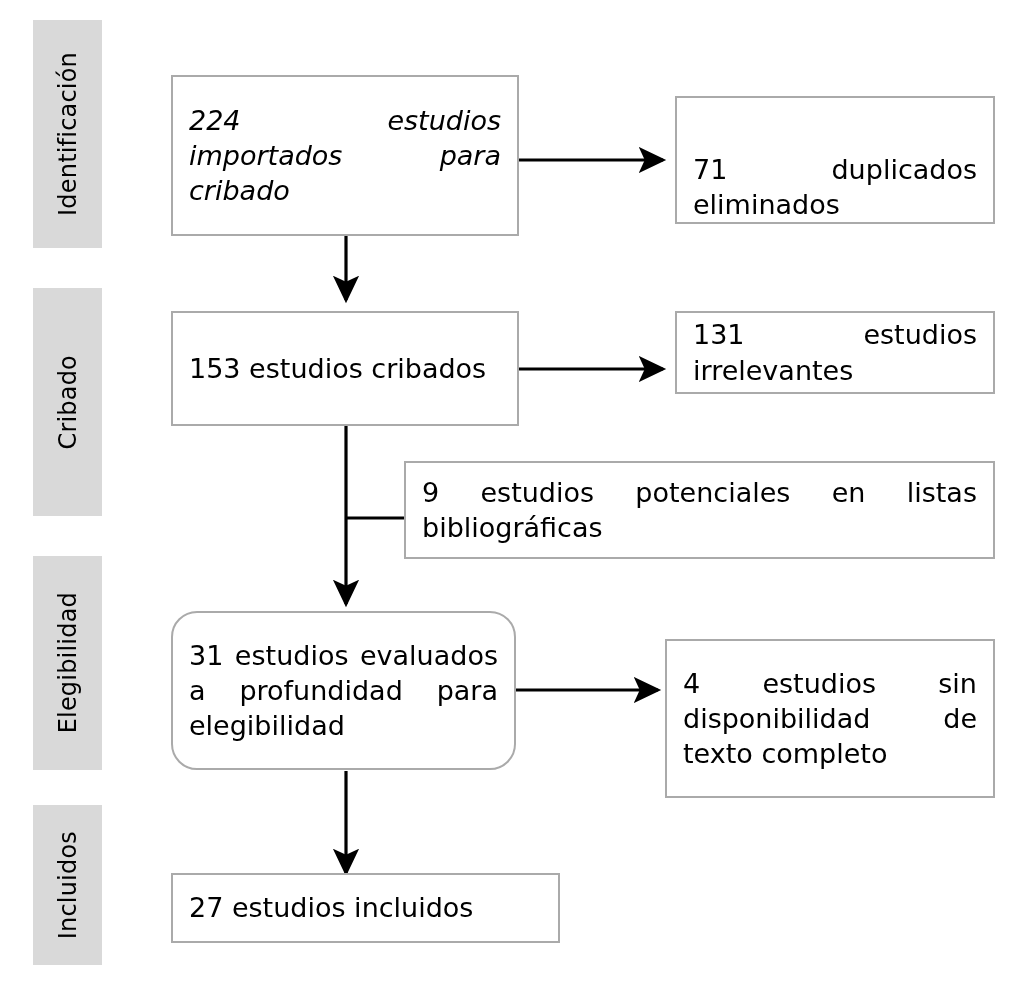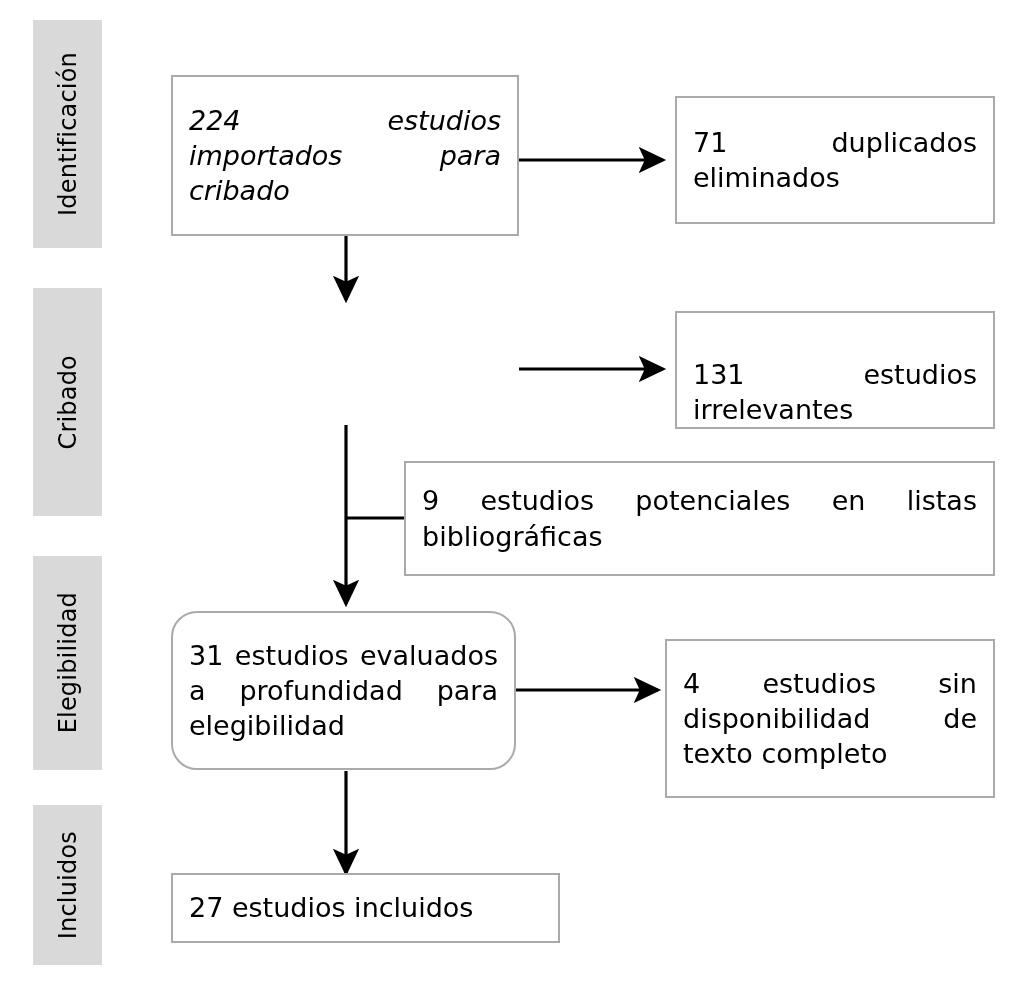--- a/index.html
+++ b/index.html
@@ -126,7 +126,7 @@
     <div class="node-text">224 estudios importados para cribado</div>
   </div>
 
-  <div class="node" style="left:675px; top:96px; width:320px; height:128px;">
+  <div class="node" style="left:675px; top:96px; width:320px; height:128px;align-items:flex-end;">
     <div class="node-text">71 duplicados eliminados</div>
   </div>
 

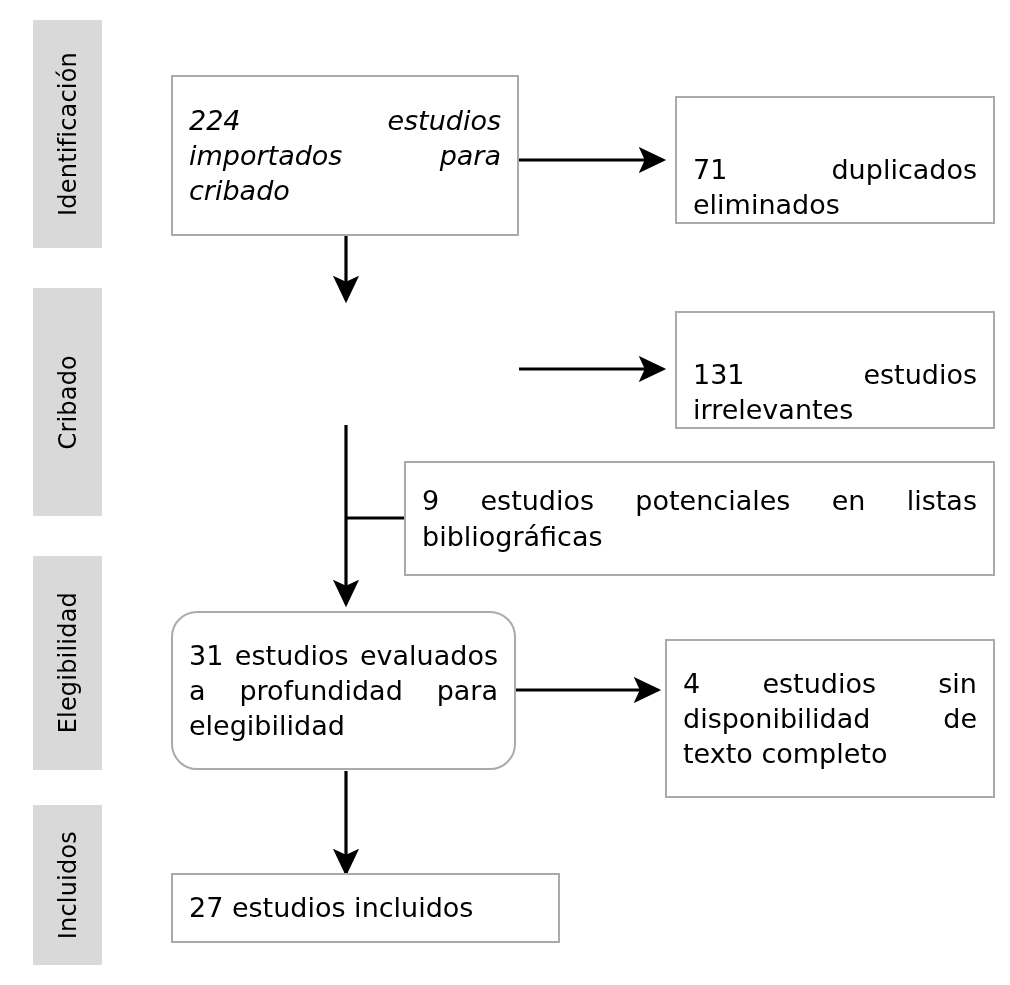--- a/index.html
+++ b/index.html
@@ -131,7 +131,7 @@
   </div>
 
 
-  <div class="node" style="left:675px; top:311px; width:320px; height:118px;align-items:flex-end;">
+  <div class="node" style="left:675px; top:311px; width:320px; height:83px;">
     <div class="node-text">131 estudios irrelevantes</div>
   </div>
 

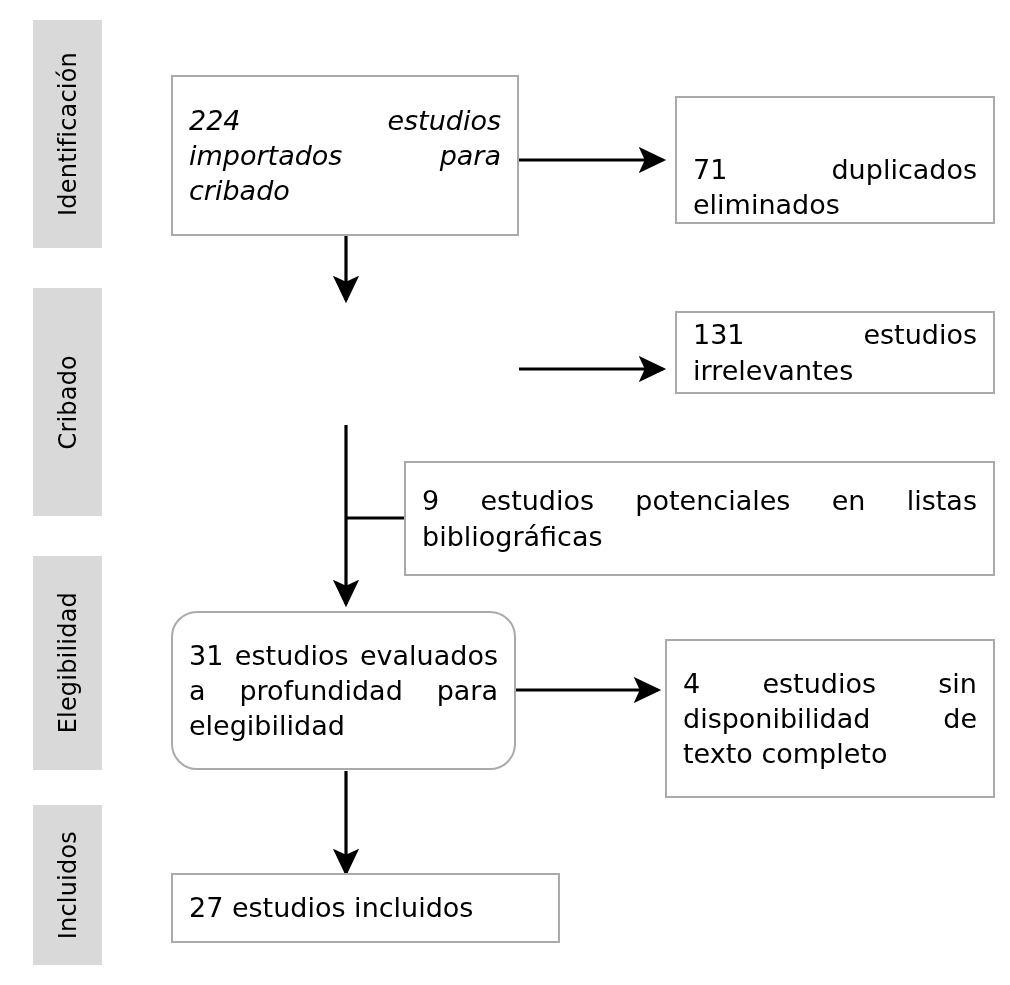--- a/index.html
+++ b/index.html
@@ -130,6 +130,9 @@
     <div class="node-text">71 duplicados eliminados</div>
   </div>
 
+  <div class="node" style="left:171px; top:311px; width:348px; height:115px;">
+    <div class="node-text">153 estudios cribados</div>
+  </div>
 
   <div class="node" style="left:675px; top:311px; width:320px; height:83px;">
     <div class="node-text">131 estudios irrelevantes</div>

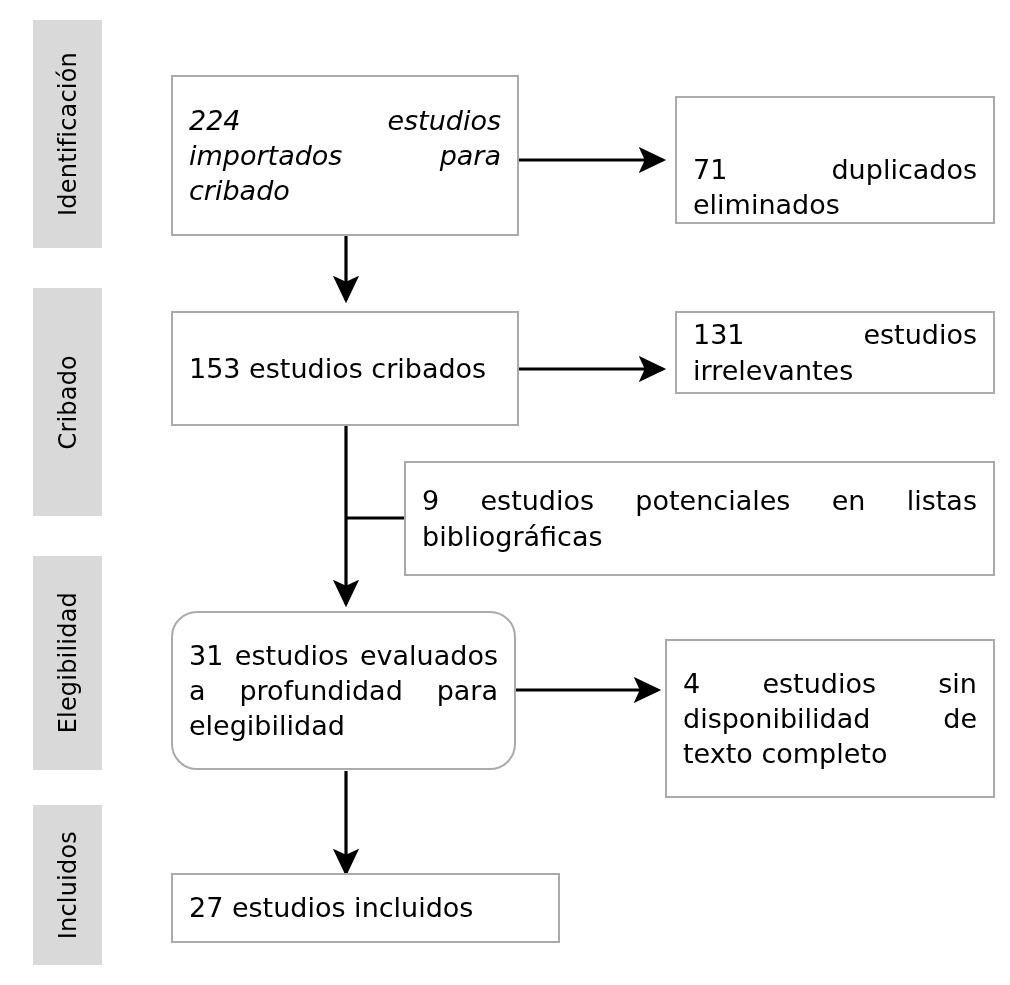--- a/index.html
+++ b/index.html
@@ -138,7 +138,7 @@
     <div class="node-text">131 estudios irrelevantes</div>
   </div>
 
-  <div class="node" style="left:404px; top:461px; width:591px; height:115px;">
+  <div class="node" style="left:404px; top:461px; width:591px; height:98px;">
     <div class="node-text">9 estudios potenciales en listas bibliográficas</div>
   </div>
 

